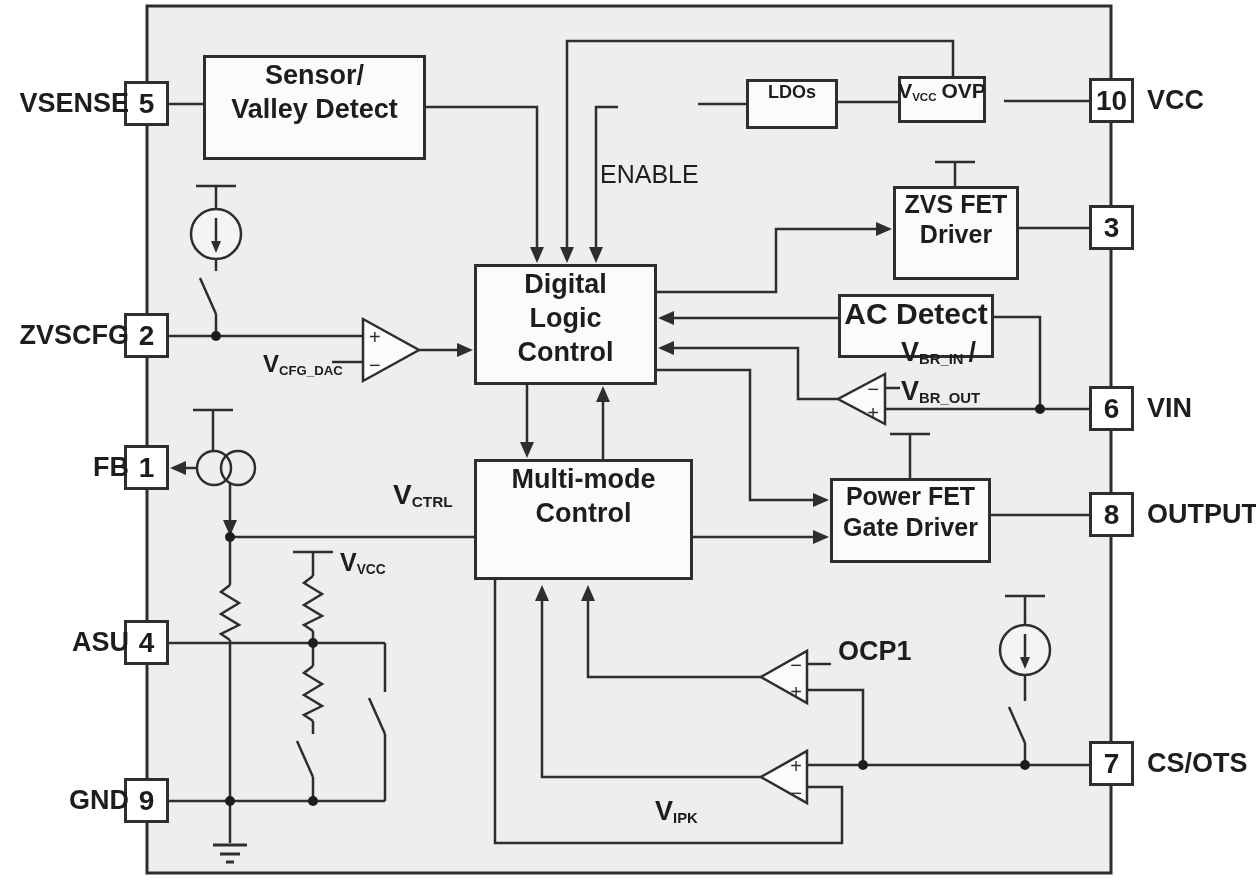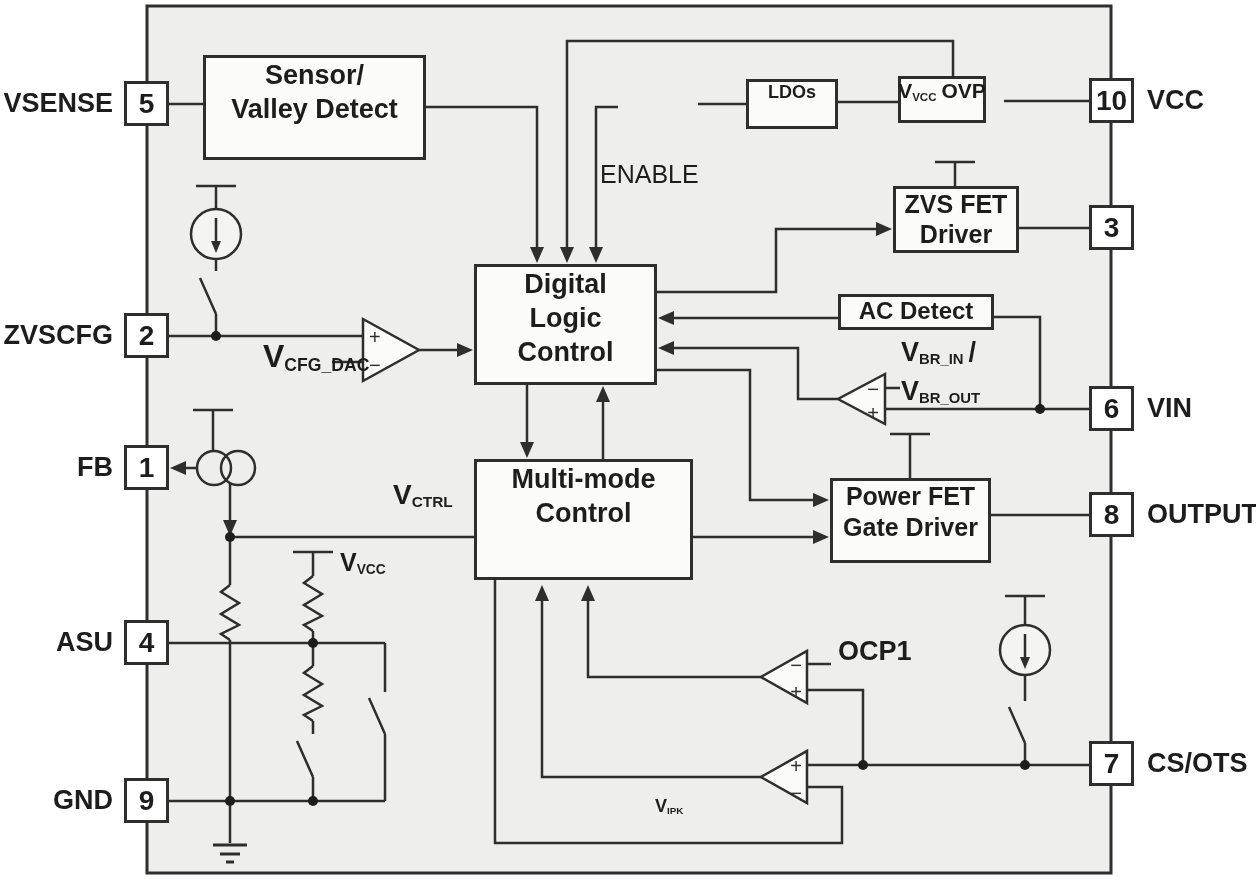--- a/index.html
+++ b/index.html
@@ -11,7 +11,7 @@
   .pin{position:absolute;width:45px;height:45px;background:#ffffff;border:3px solid #2e2e2e;box-sizing:border-box;
        display:flex;align-items:center;justify-content:center;font-weight:bold;font-size:28px;}
   .plabel{position:absolute;font-weight:bold;font-size:27px;height:45px;line-height:45px;white-space:nowrap;}
-  .plabel.pleft{left:0;width:113px;text-align:right;}
+  .plabel.pleft{left:0;width:113px;text-align:right;padding-left:16px;}
   .plabel.pright{left:1147px;text-align:left;}
   .lbl{position:absolute;font-weight:bold;white-space:nowrap;}
   .lbl.plain{font-weight:normal;text-align:right;}

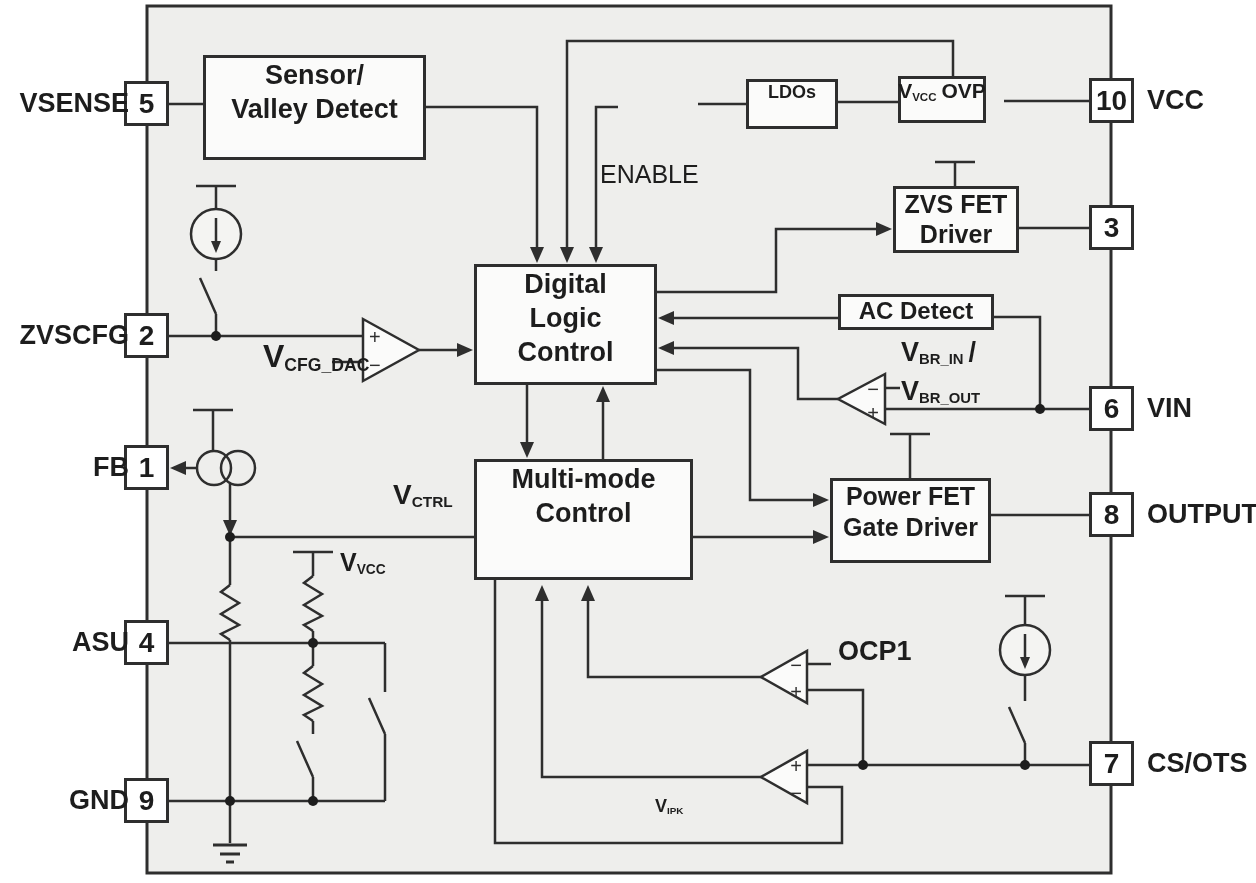--- a/index.html
+++ b/index.html
@@ -148,7 +148,7 @@
     <div><span>V</span><sub>VCC</sub><span class="ml">OVP</span></div>
   </div>
 
-  <div class="blk" style="left:893px;top:186px;width:126px;height:67px;font-size:25px;line-height:30px">
+  <div class="blk" style="left:893px;top:186px;width:126px;height:94px;font-size:25px;line-height:30px">
     <div>ZVS FET</div>
     <div>Driver</div>
   </div>

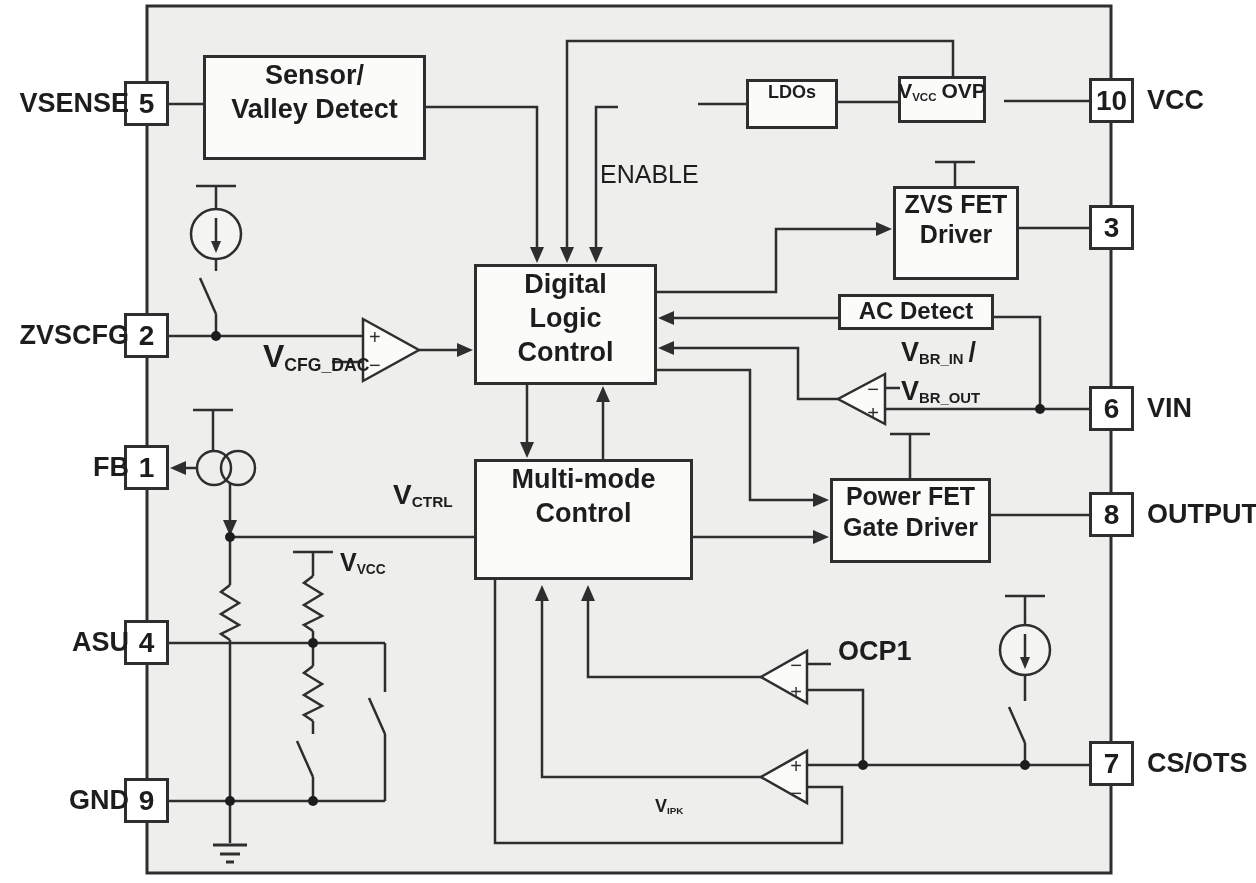--- a/index.html
+++ b/index.html
@@ -153,7 +153,7 @@
     <div>Driver</div>
   </div>
 
-  <div class="blk" style="left:838px;top:294px;width:156px;height:36px;font-size:24px">
+  <div class="blk" style="left:838px;top:294px;width:156px;height:64px;font-size:30px">
     <div>AC Detect</div>
   </div>
 

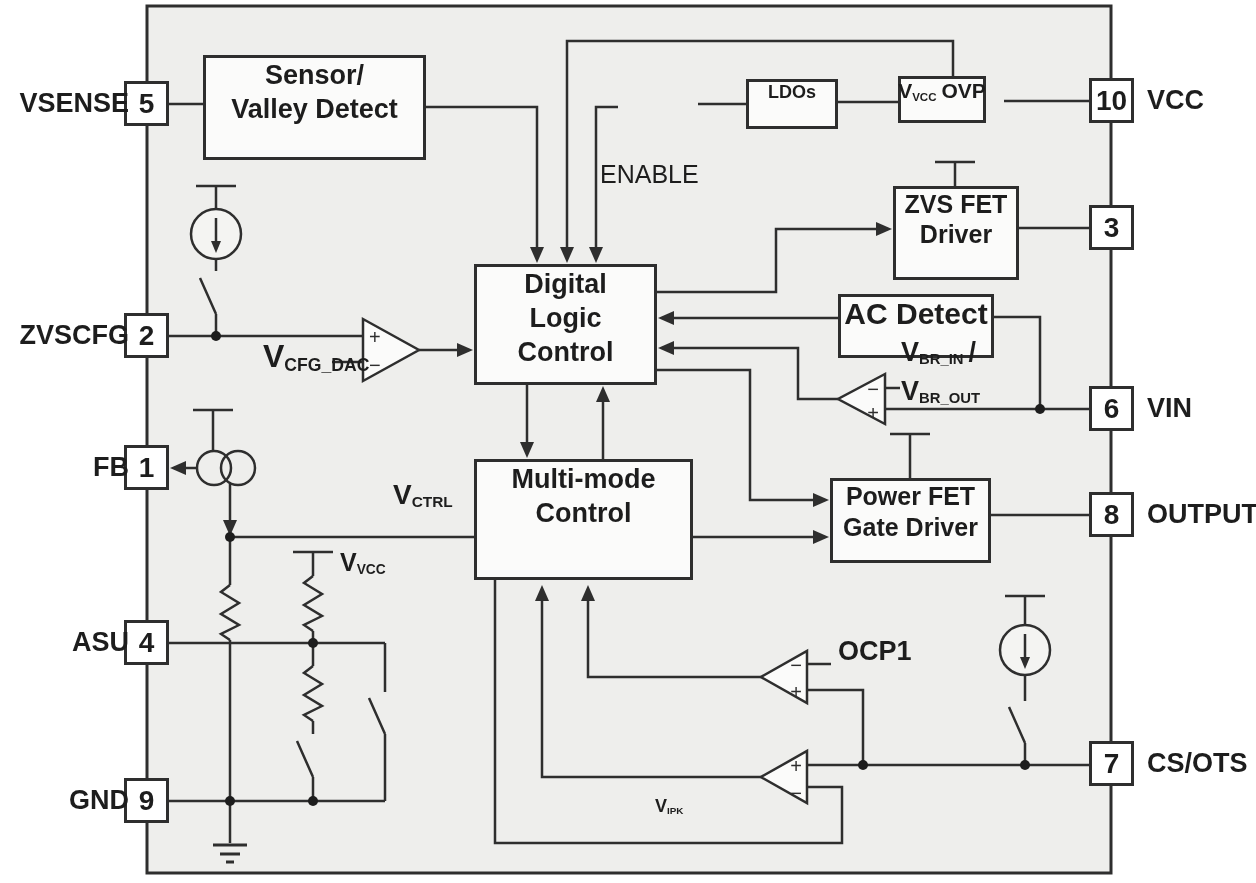--- a/index.html
+++ b/index.html
@@ -224,7 +224,7 @@
 
   <div class="lbl plain" style="left:600px;top:160px;font-size:25px">ENABLE</div>
 
-  <div class="lbl" style="left:263px;top:338px;font-size:32px">
+  <div class="lbl" style="left:263px;top:350px;font-size:24px">
     <span>V</span><sub>CFG_DAC</sub>
   </div>
 

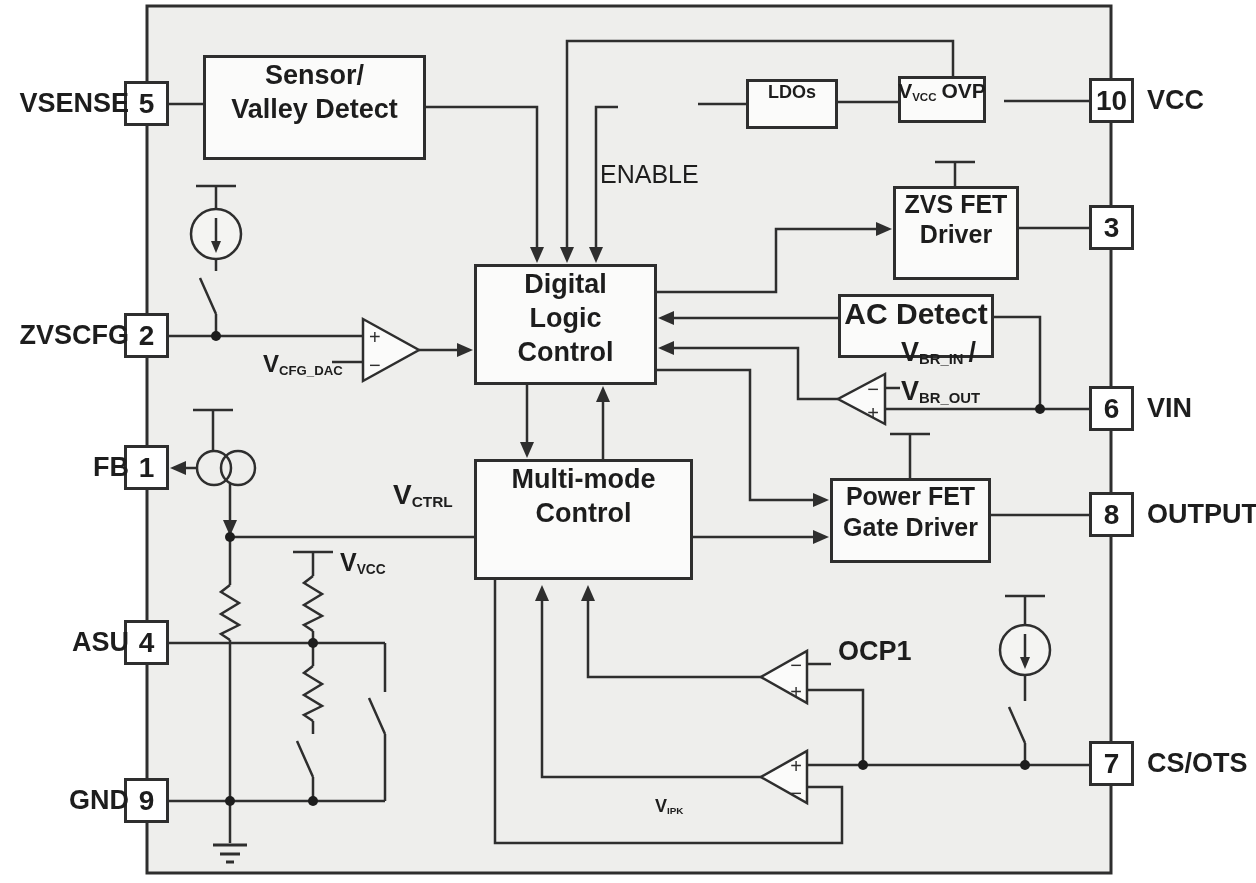--- a/index.html
+++ b/index.html
@@ -243,7 +243,7 @@
 
   <div class="lbl" style="left:838px;top:636px;font-size:27px">OCP1</div>
 
-  <div class="lbl" style="left:655px;top:796px;font-size:18px">
+  <div class="lbl" style="left:655px;top:796px;font-size:27px">
     <span>V</span><sub>IPK</sub>
   </div>
 

